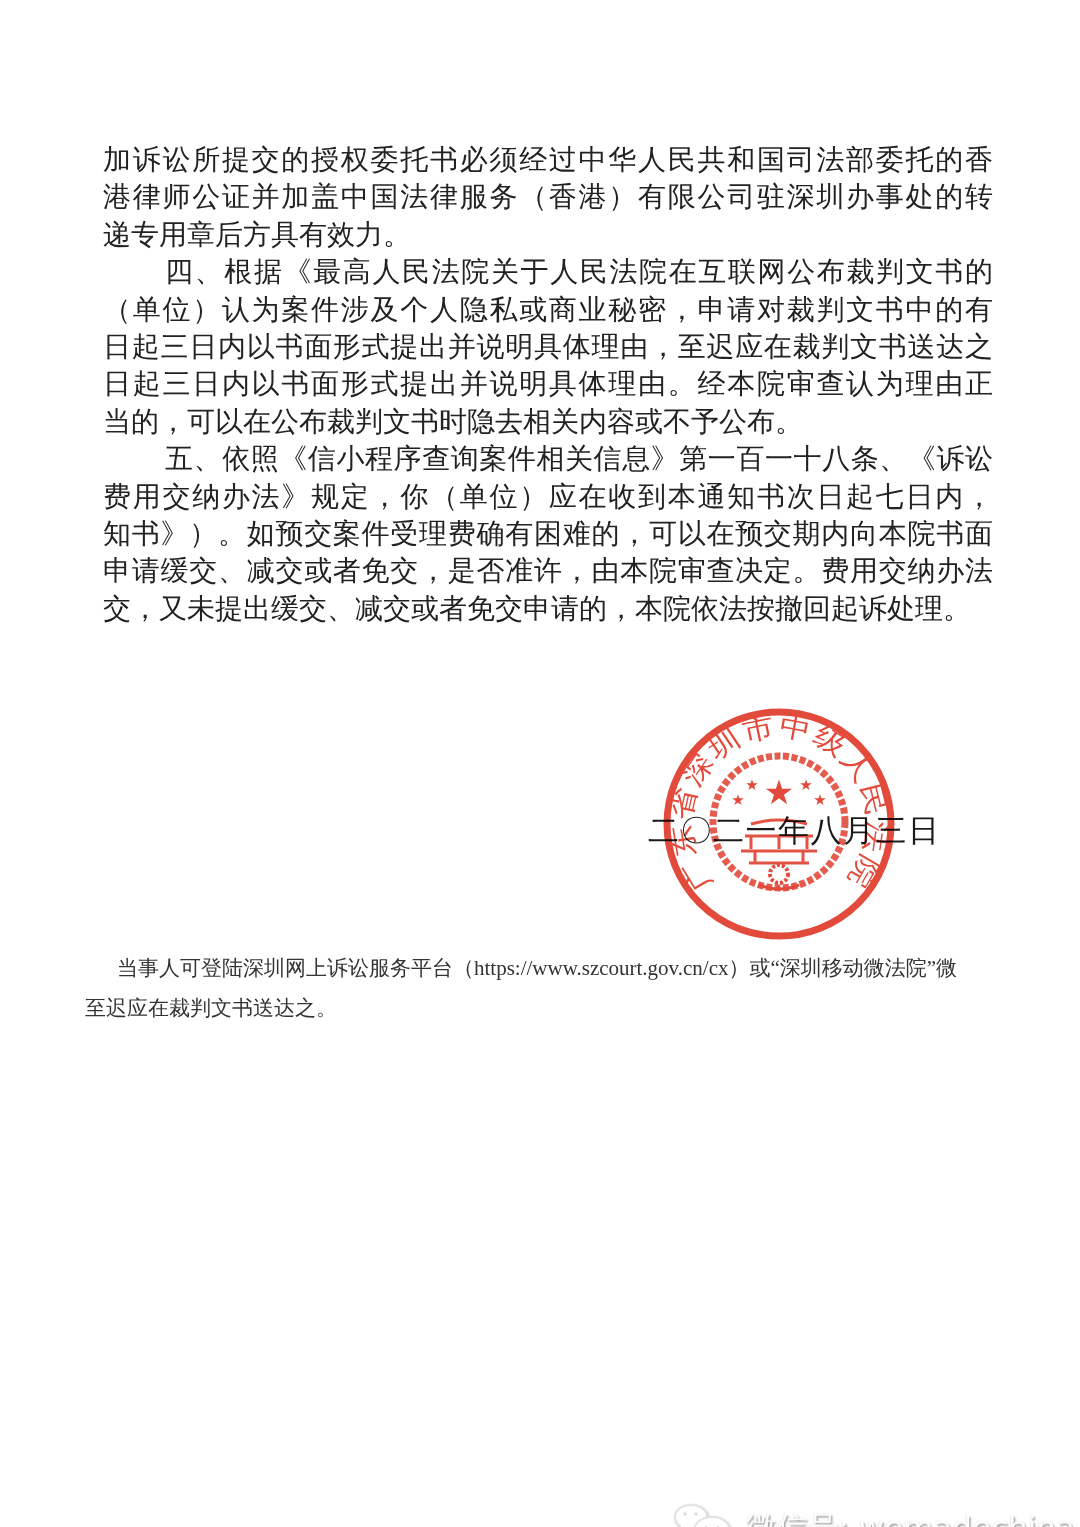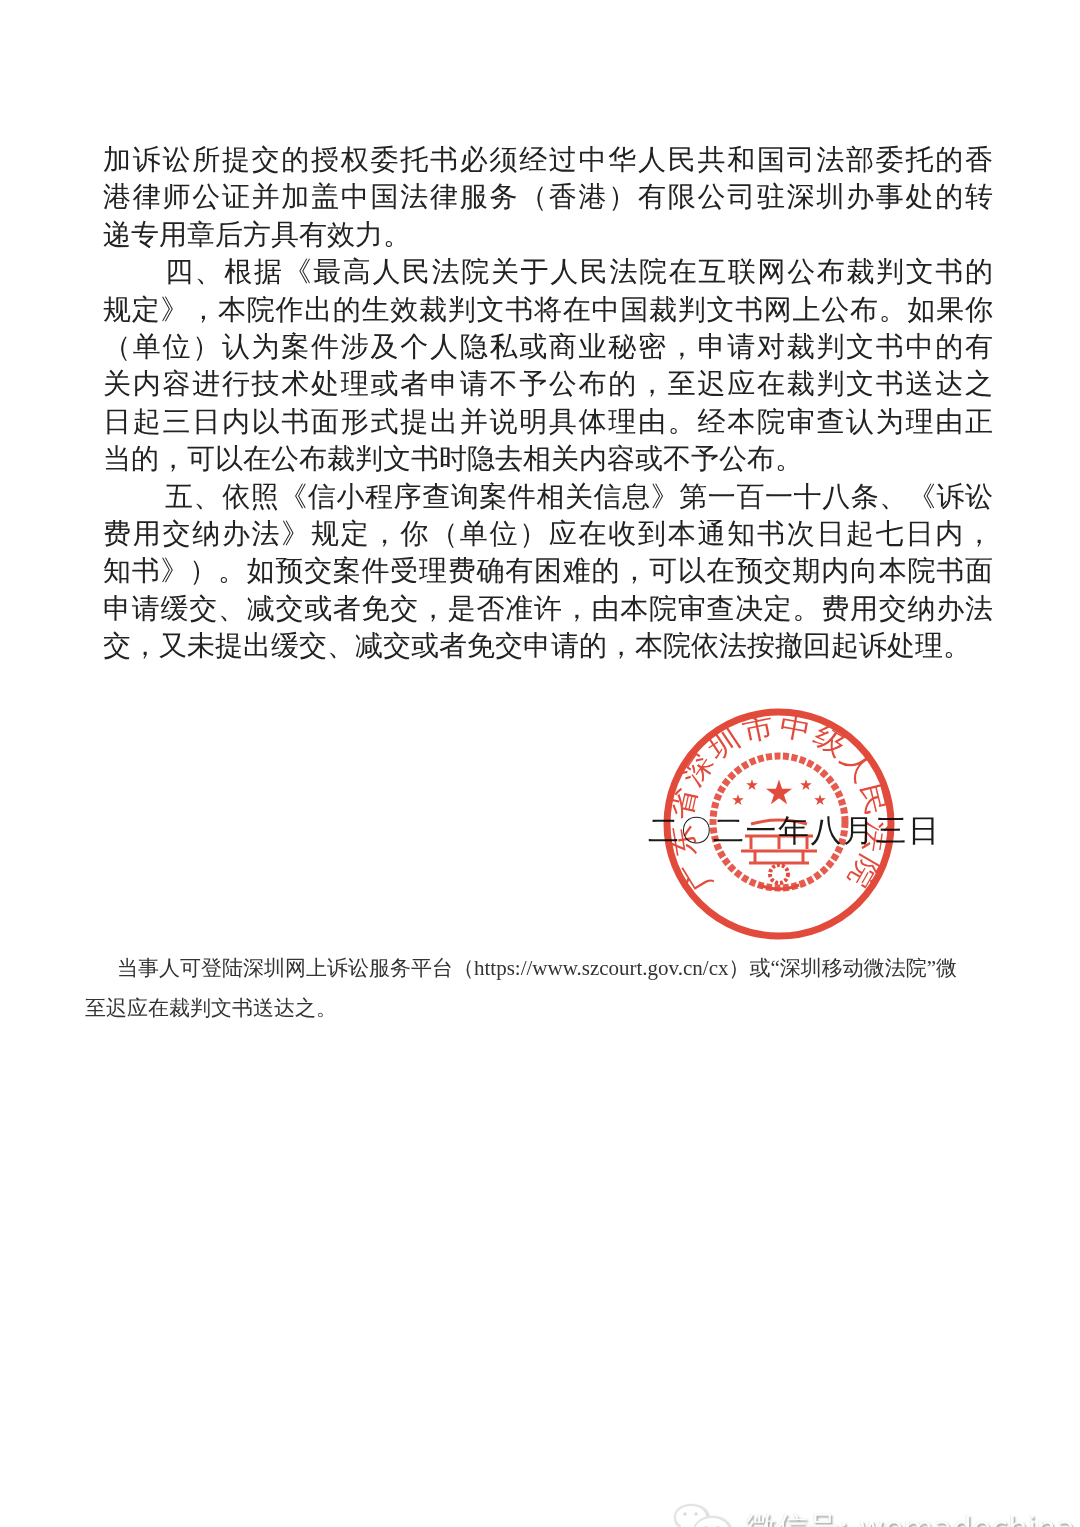--- a/index.html
+++ b/index.html
@@ -40,7 +40,6 @@
     <div class="line j">港律师公证并加盖中国法律服务（香港）有限公司驻深圳办事处的转</div>
     <div class="line">递专用章后方具有效力。</div>
     <div class="line j indent">四、根据《最高人民法院关于人民法院在互联网公布裁判文书的</div>
-    <div class="line j">规定》，本院作出的生效裁判文书将在中国裁判文书网上公布。如果你</div>
     <div class="line j">（单位）认为案件涉及个人隐私或商业秘密，申请对裁判文书中的有</div>
     <div class="line j">关内容进行技术处理或者申请不予公布的，至迟应在裁判文书送达之</div>
     <div class="line j">日起三日内以书面形式提出并说明具体理由。经本院审查认为理由正</div>

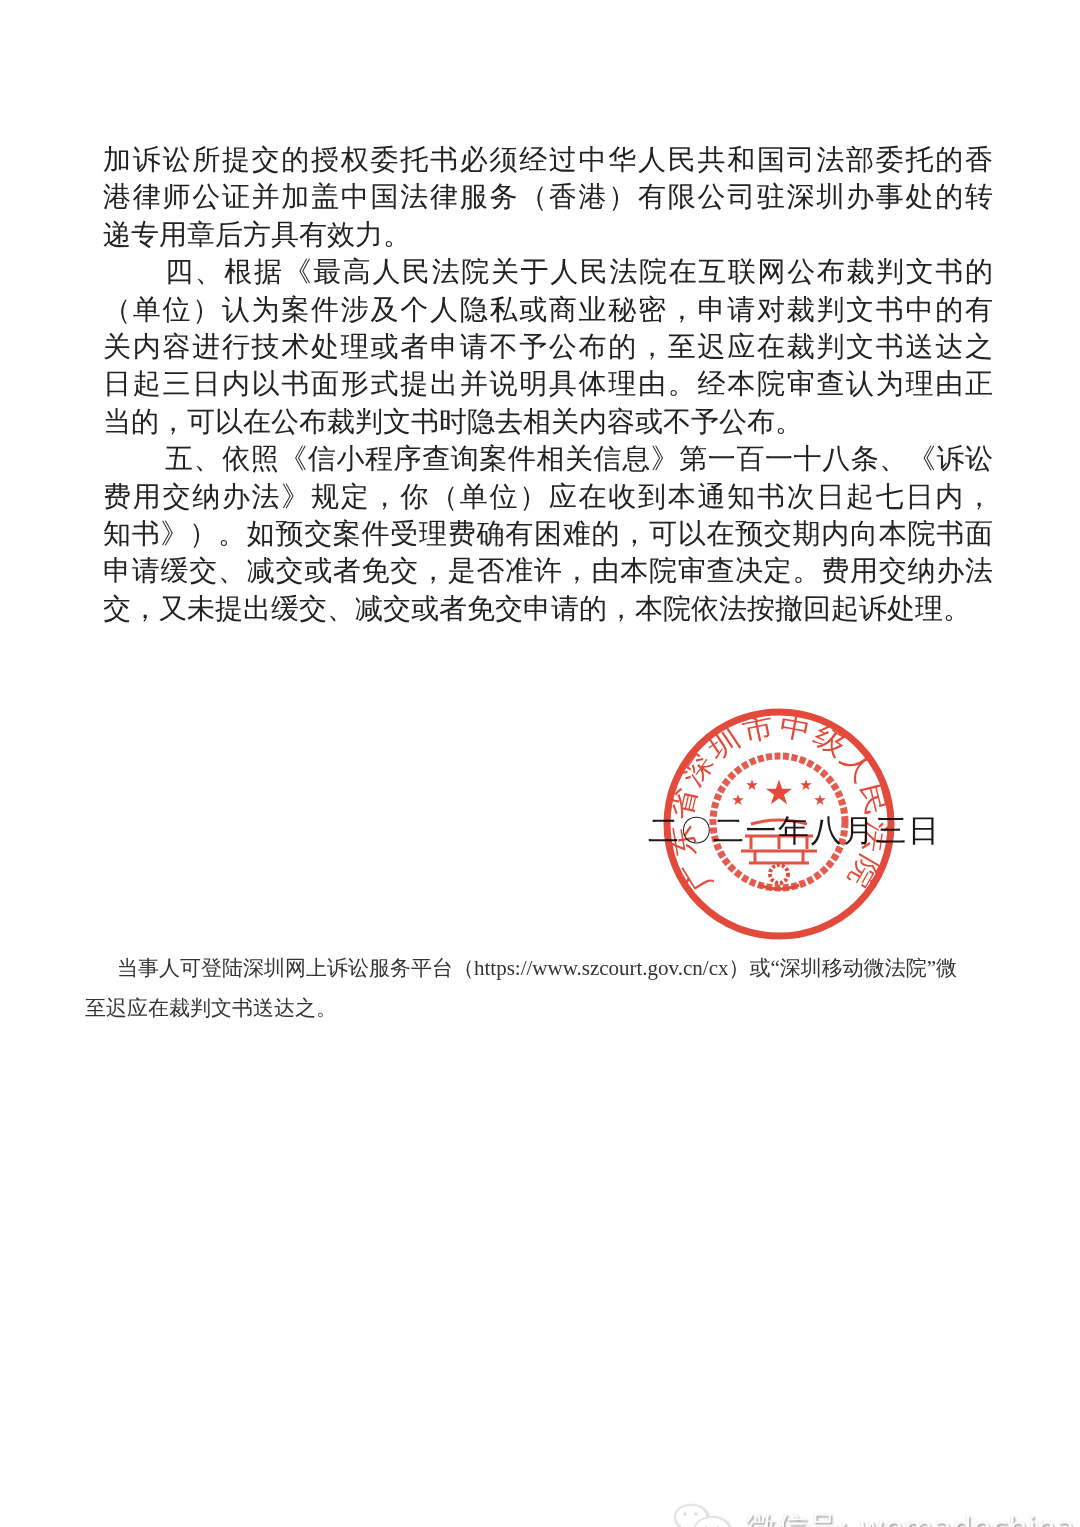--- a/index.html
+++ b/index.html
@@ -41,7 +41,7 @@
     <div class="line">递专用章后方具有效力。</div>
     <div class="line j indent">四、根据《最高人民法院关于人民法院在互联网公布裁判文书的</div>
     <div class="line j">（单位）认为案件涉及个人隐私或商业秘密，申请对裁判文书中的有</div>
-    <div class="line j">关内容进行技术处理或者申请不予公布的，至迟应在裁判文书送达之</div>
+    <div class="line j">日起三日内以书面形式提出并说明具体理由，至迟应在裁判文书送达之</div>
     <div class="line j">日起三日内以书面形式提出并说明具体理由。经本院审查认为理由正</div>
     <div class="line">当的，可以在公布裁判文书时隐去相关内容或不予公布。</div>
     <div class="line j indent">五、依照《信小程序查询案件相关信息》第一百一十八条、《诉讼</div>

